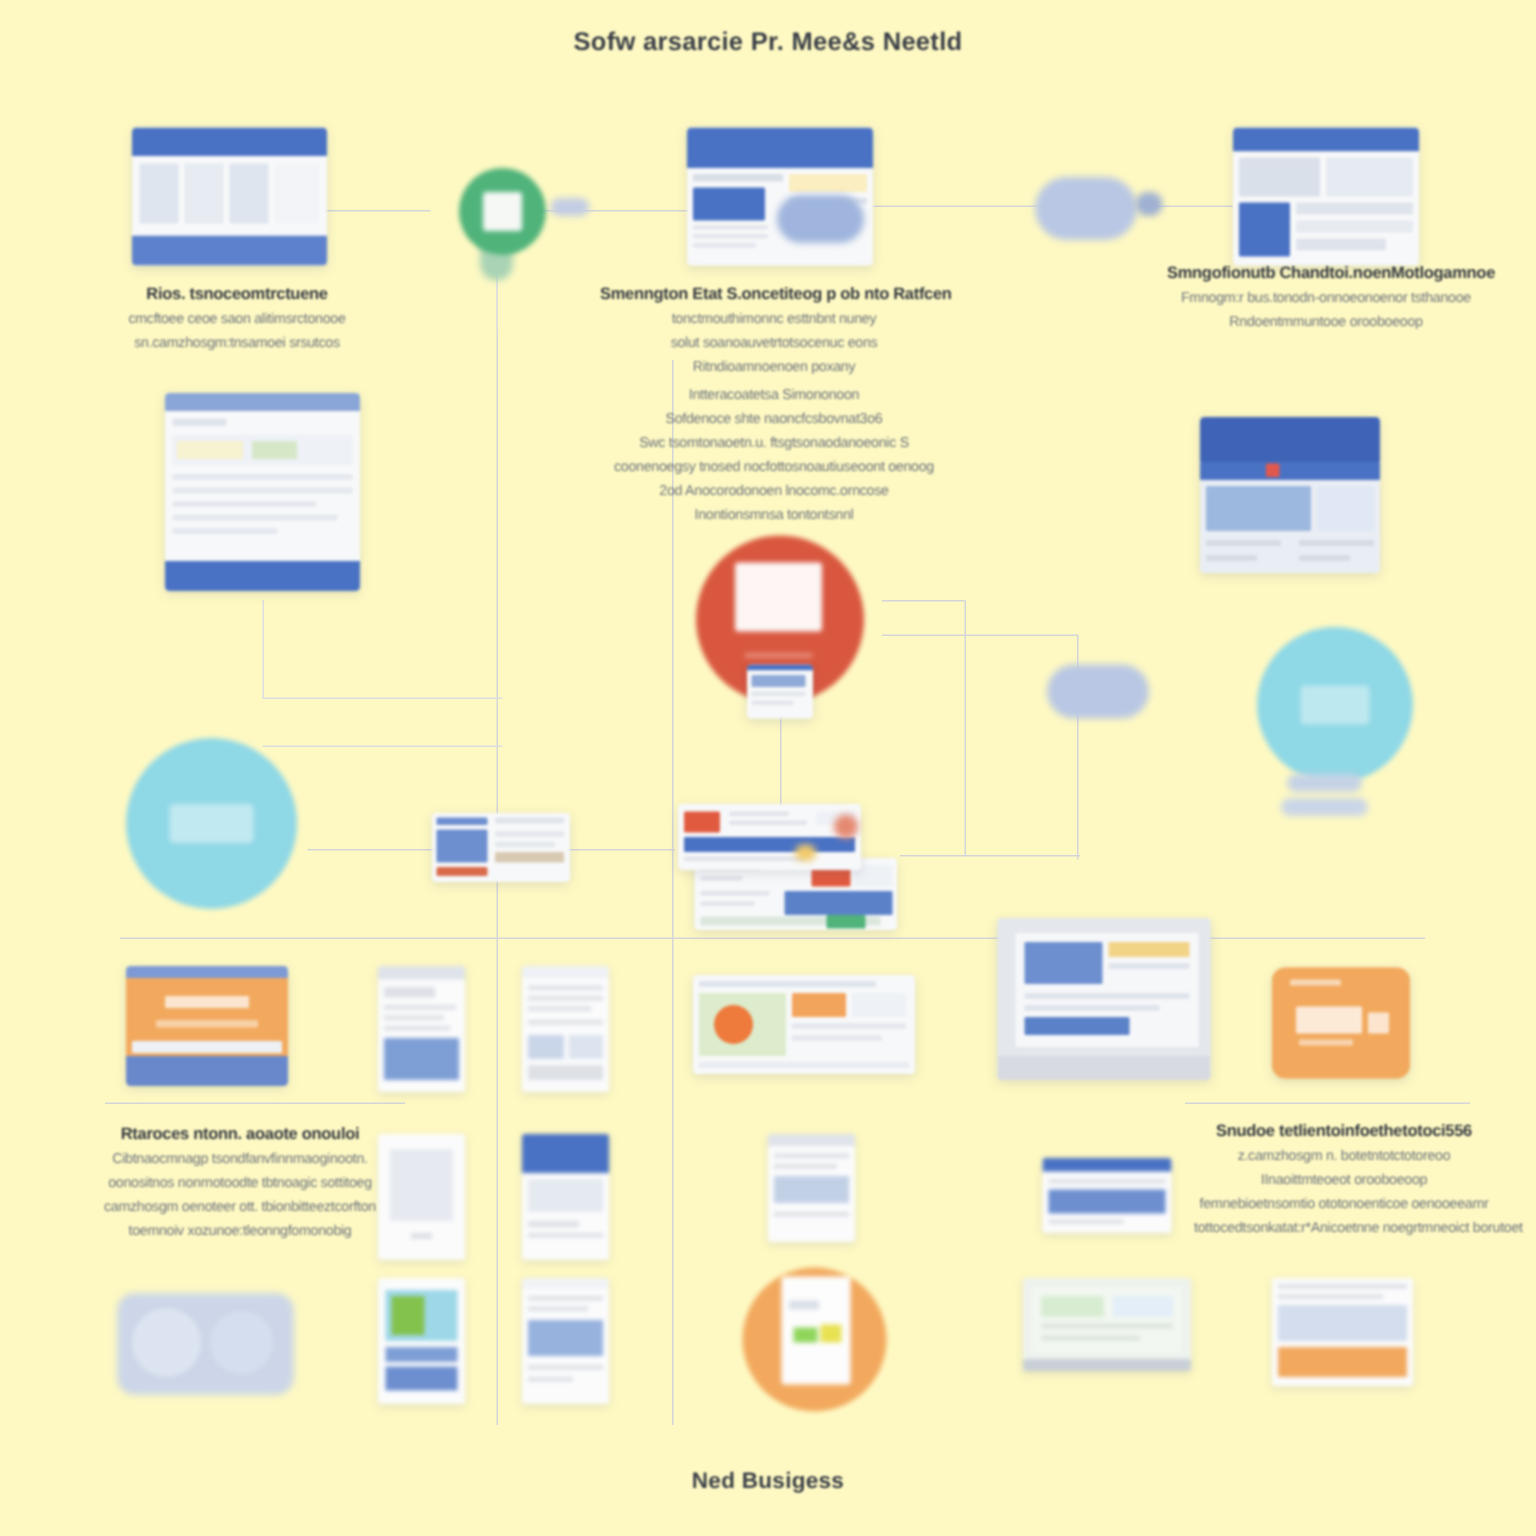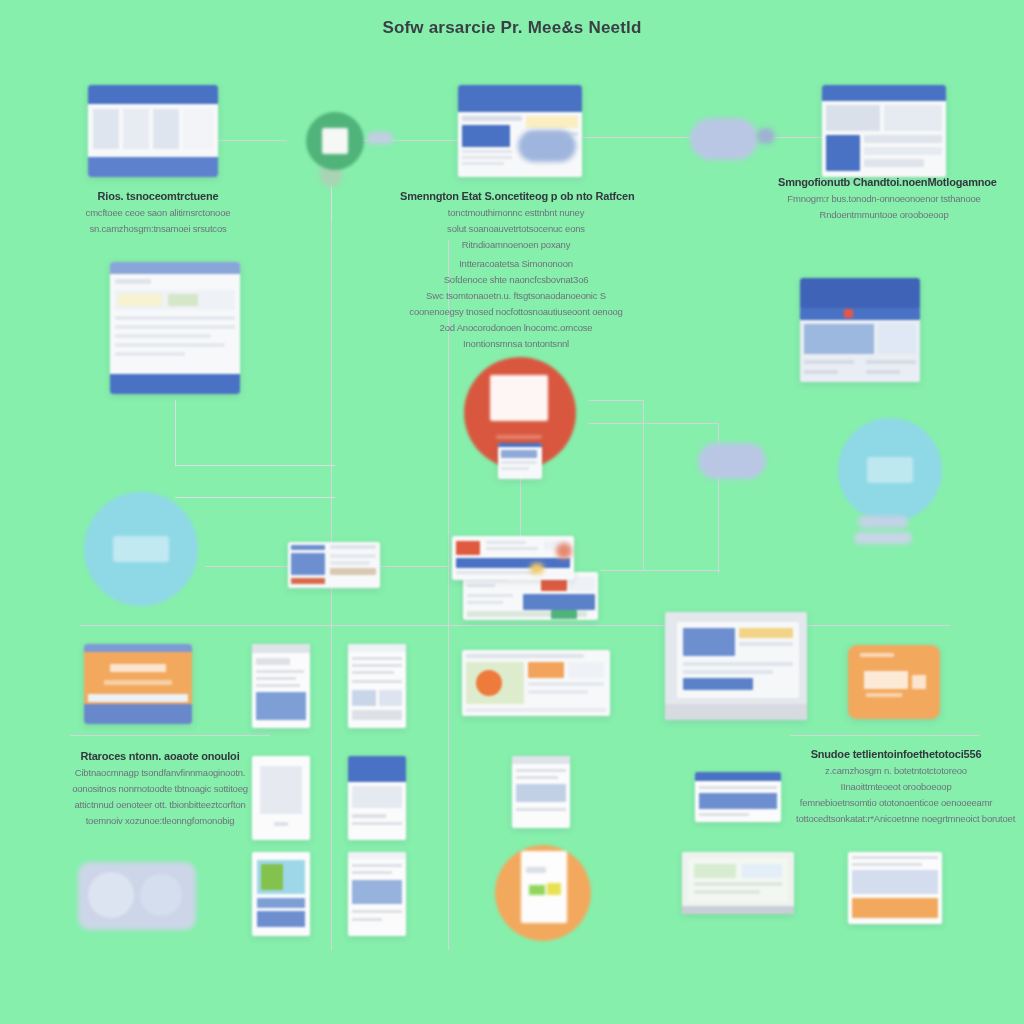--- a/index.html
+++ b/index.html
@@ -9,7 +9,7 @@
     font-family: "Liberation Sans", sans-serif;
     overflow: hidden;
   }
-  #stage { position: relative; width: 1024px; height: 1024px; background: #86efac; }
+  #stage { position: relative; width: 1024px; height: 1024px; background: #fef9c3; }
 
   
   .line { position: absolute; background: #d3d5d8; }

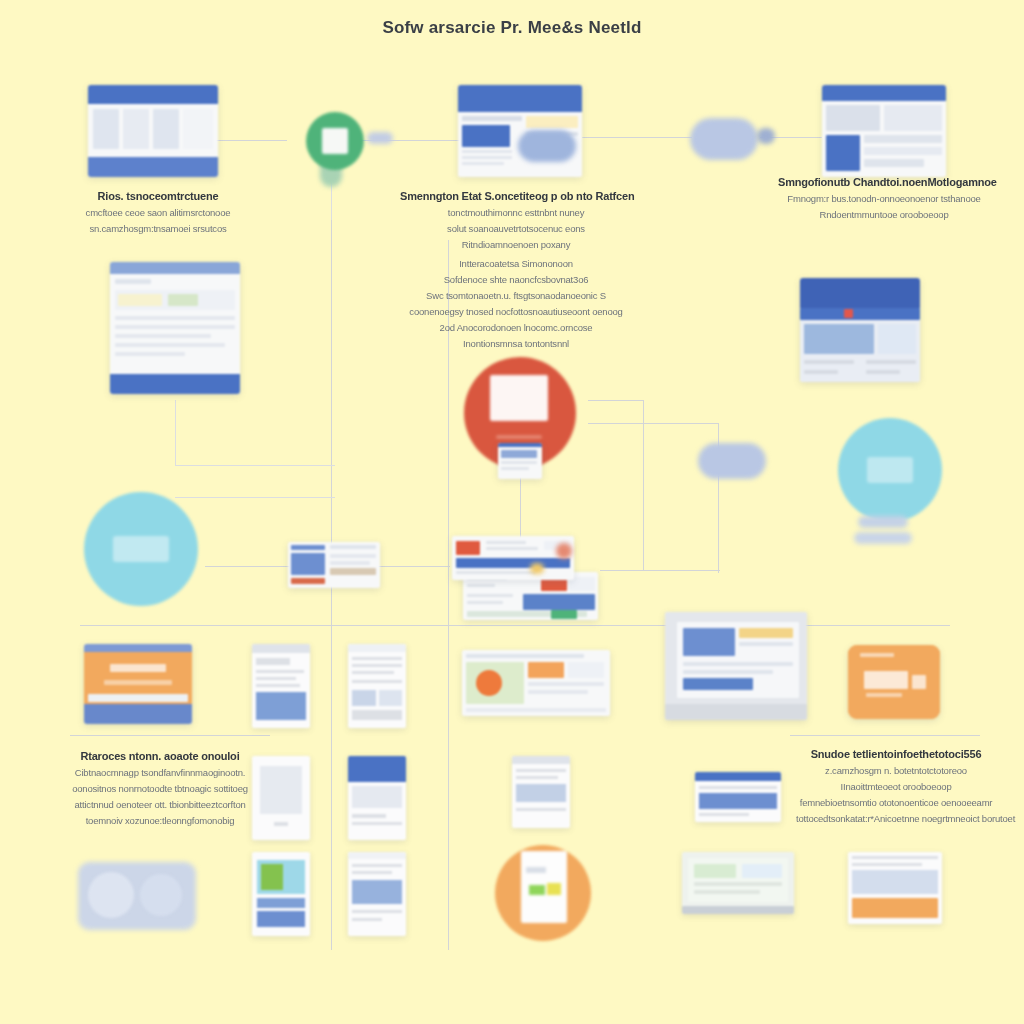--- a/index.html
+++ b/index.html
@@ -404,7 +404,7 @@
     <div class="hd">Rtaroces ntonn. aoaote onouloi</div>
     <div class="ln">Cibtnaocmnagp tsondfanvfinnmaoginootn.</div>
     <div class="ln">oonositnos nonrnotoodte tbtnoagic sottitoeg</div>
-    <div class="ln">attictnnud  oenoteer ott. tbionbitteeztcorfton</div>
+    <div class="ln">camzhosgm  oenoteer ott. tbionbitteeztcorfton</div>
     <div class="ln">toemnoiv xozunoe:tleonngfomonobig</div>
   </div>
 

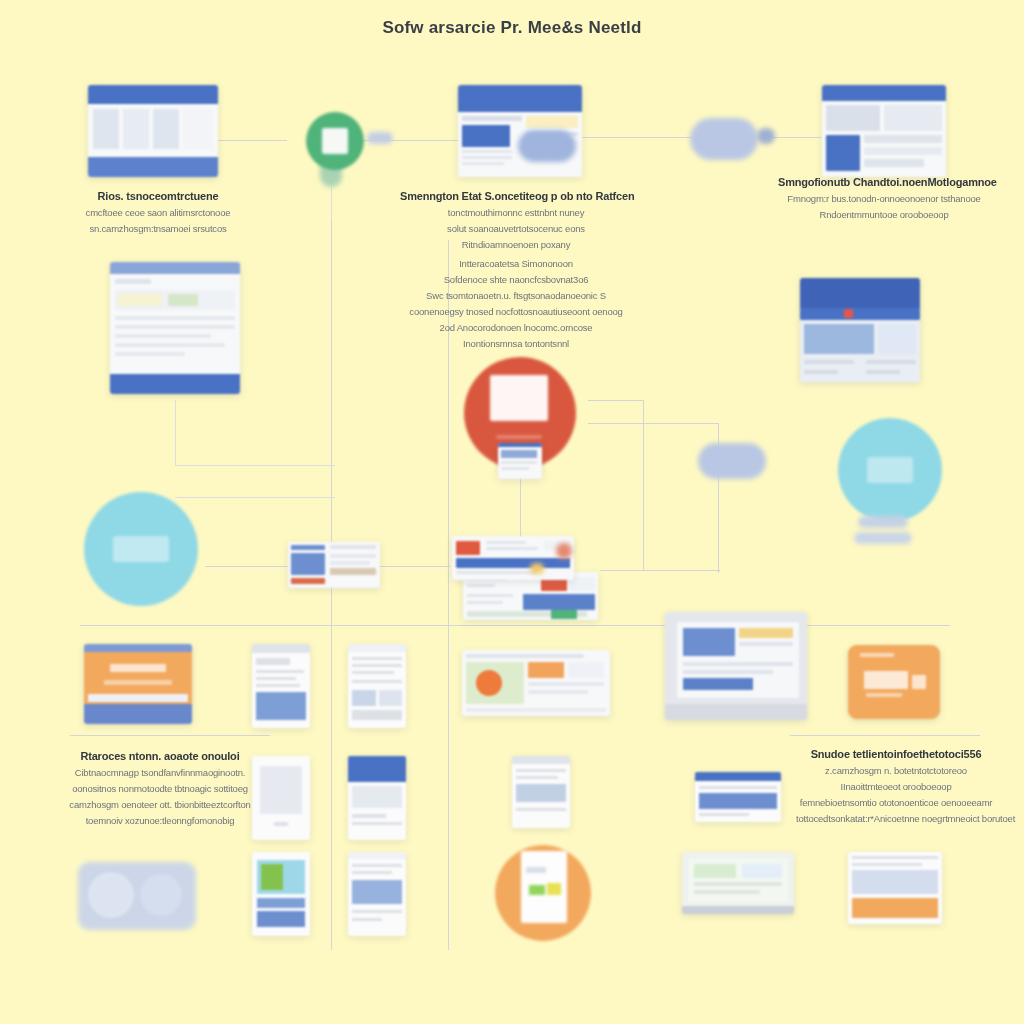--- a/index.html
+++ b/index.html
@@ -416,6 +416,7 @@
     <div class="ln">tottocedtsonkatat:r*Anicoetnne noegrtmneoict borutoet</div>
   </div>
 
+  <div id="page-footer">Ned Busigess</div>
 
 </div>
 

